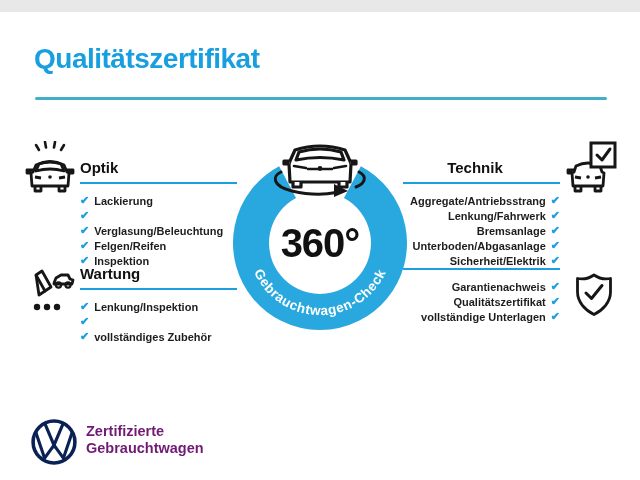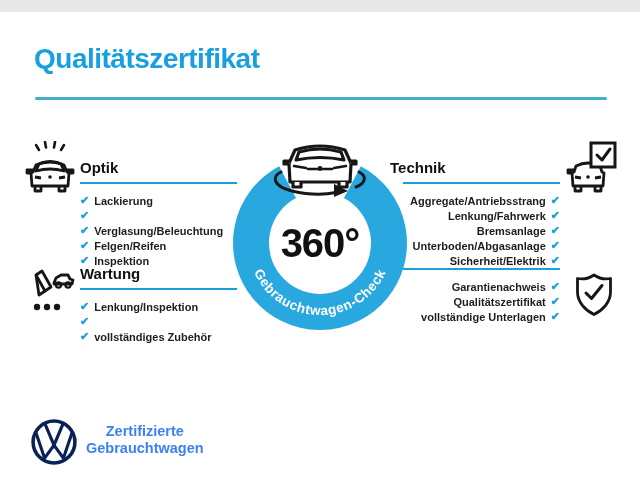--- a/index.html
+++ b/index.html
@@ -18,7 +18,7 @@
   }
   .section { position:absolute; width:170px; }
   .sec-left  { left:80px;  text-align:left; }
-  .sec-right { left:390px; text-align:left; }
+  .sec-right { left:390px; text-align:center; }
   .sec-row1 { top:146px; }
   .sec-row2 { top:252px; }
   .sec-header { font-size:15px; font-weight:bold; color:#111111; line-height:20px; }

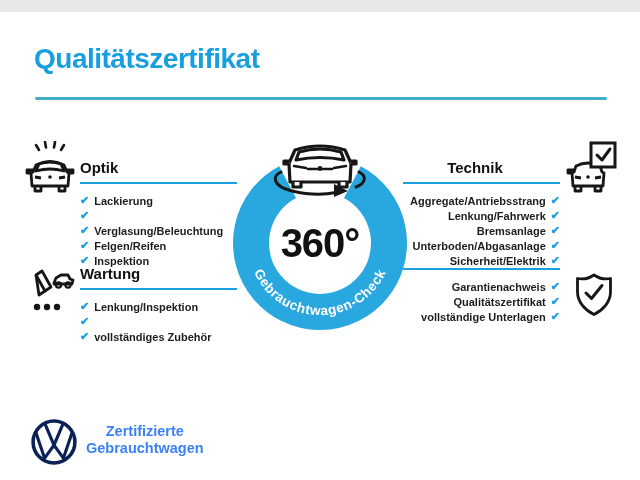--- a/index.html
+++ b/index.html
@@ -40,7 +40,7 @@
   .footer-logo { position:absolute; left:31px; top:407px; }
   .footer-text {
     position:absolute; left:86px; top:411px;
-    font-size:14.5px; font-weight:bold; color:#3b82f6; line-height:17px;text-align:center;
+    font-size:14.5px; font-weight:bold; color:#701a75; line-height:17px;
   }
 </style>
 </head>

